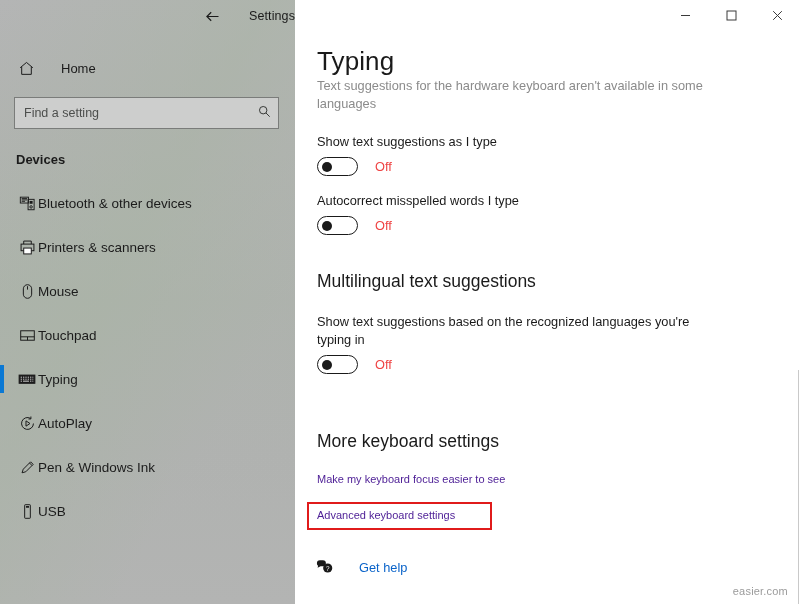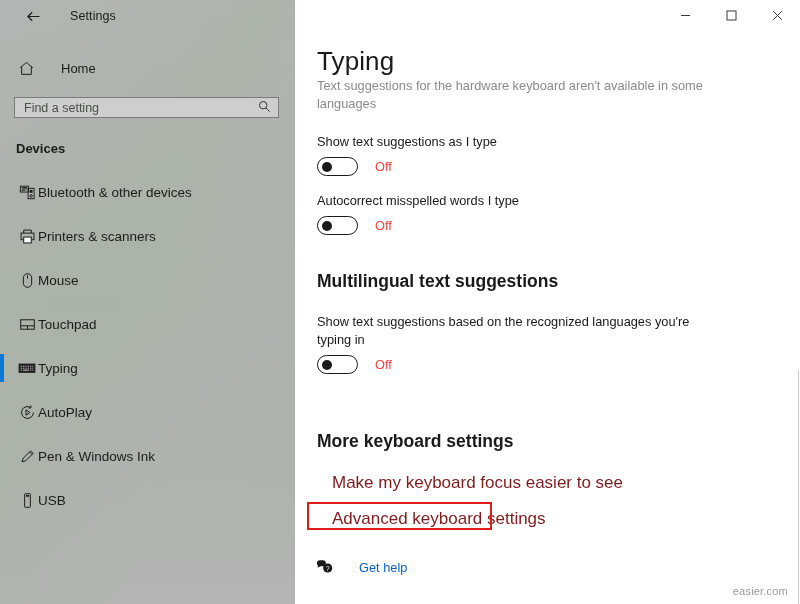--- a/index.html
+++ b/index.html
@@ -22,7 +22,7 @@
   }
   .titlebar-row {
     display: flex; align-items: center;
-    height: 32px; padding-left: 22px;
+    height: 32px; padding-left: 14px; justify-content: flex-end;
   }
   .back-arrow {
     width: 22px; height: 22px;

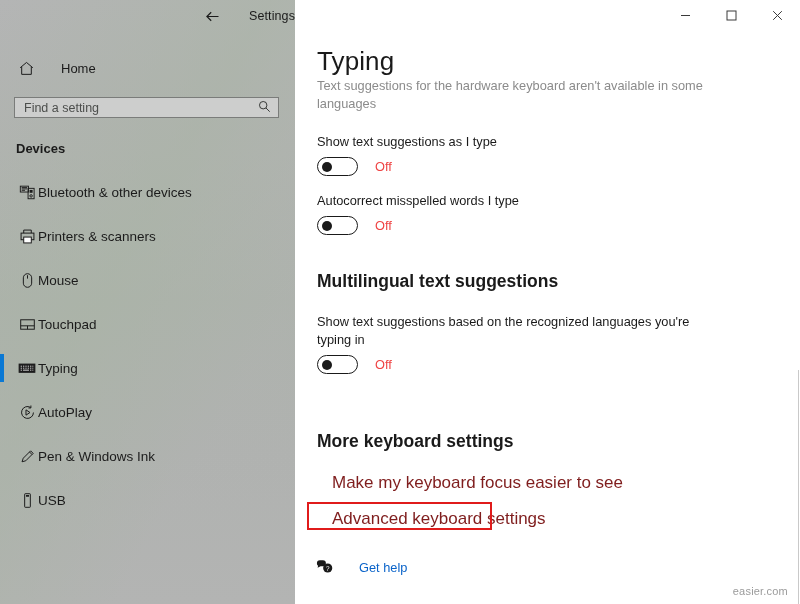--- a/index.html
+++ b/index.html
@@ -45,7 +45,7 @@
   .search-wrap { margin: 12px 16px 0 14px; }
   .search-box {
     position: relative;
-    height: 21px;
+    height: 32px;
     background: #cdcecd;
     border: 1px solid #7a7c7a;
     display: flex; 

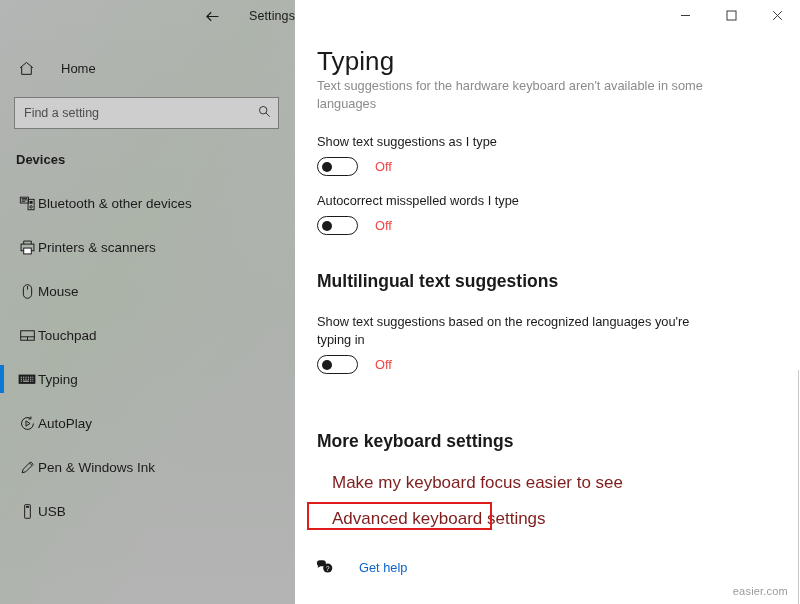--- a/index.html
+++ b/index.html
@@ -133,7 +133,7 @@
 
   .subhead {
     position: absolute; left: 22px;
-    font-size: 17.5px; color: #1a1a1a; font-weight: bold;
+    font-size: 17.5px; color: #1a1a1a; font-weight: normal;
   }
 
   .link {

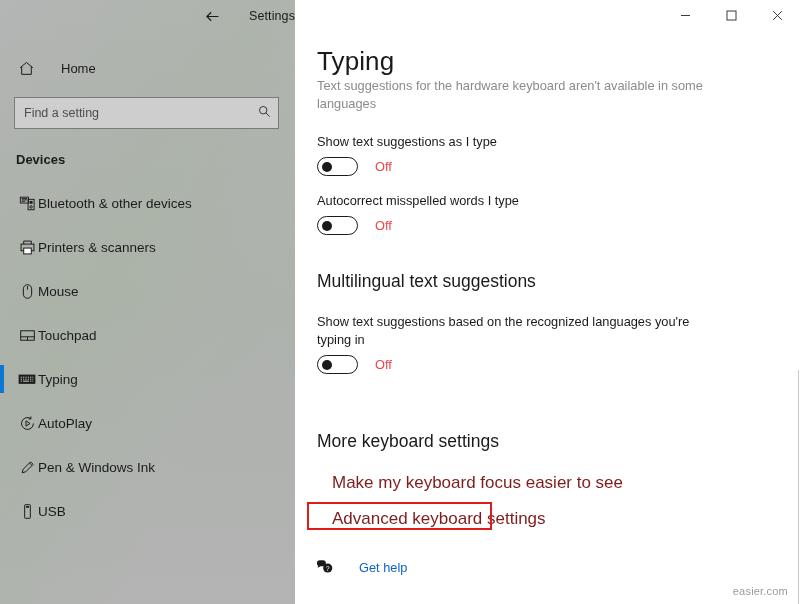--- a/index.html
+++ b/index.html
@@ -137,8 +137,8 @@
   }
 
   .link {
-    position: absolute; left: 37px;
-    font-size: 17px; color: #7f1d1d; text-decoration: none; cursor: pointer;
+    position: absolute; left: 22px;
+    font-size: 11px; color: #4c1d95; text-decoration: none; cursor: pointer;
   }
 
   .gethelp-row { position: absolute; left: 20px; display: flex; align-items: center; }

